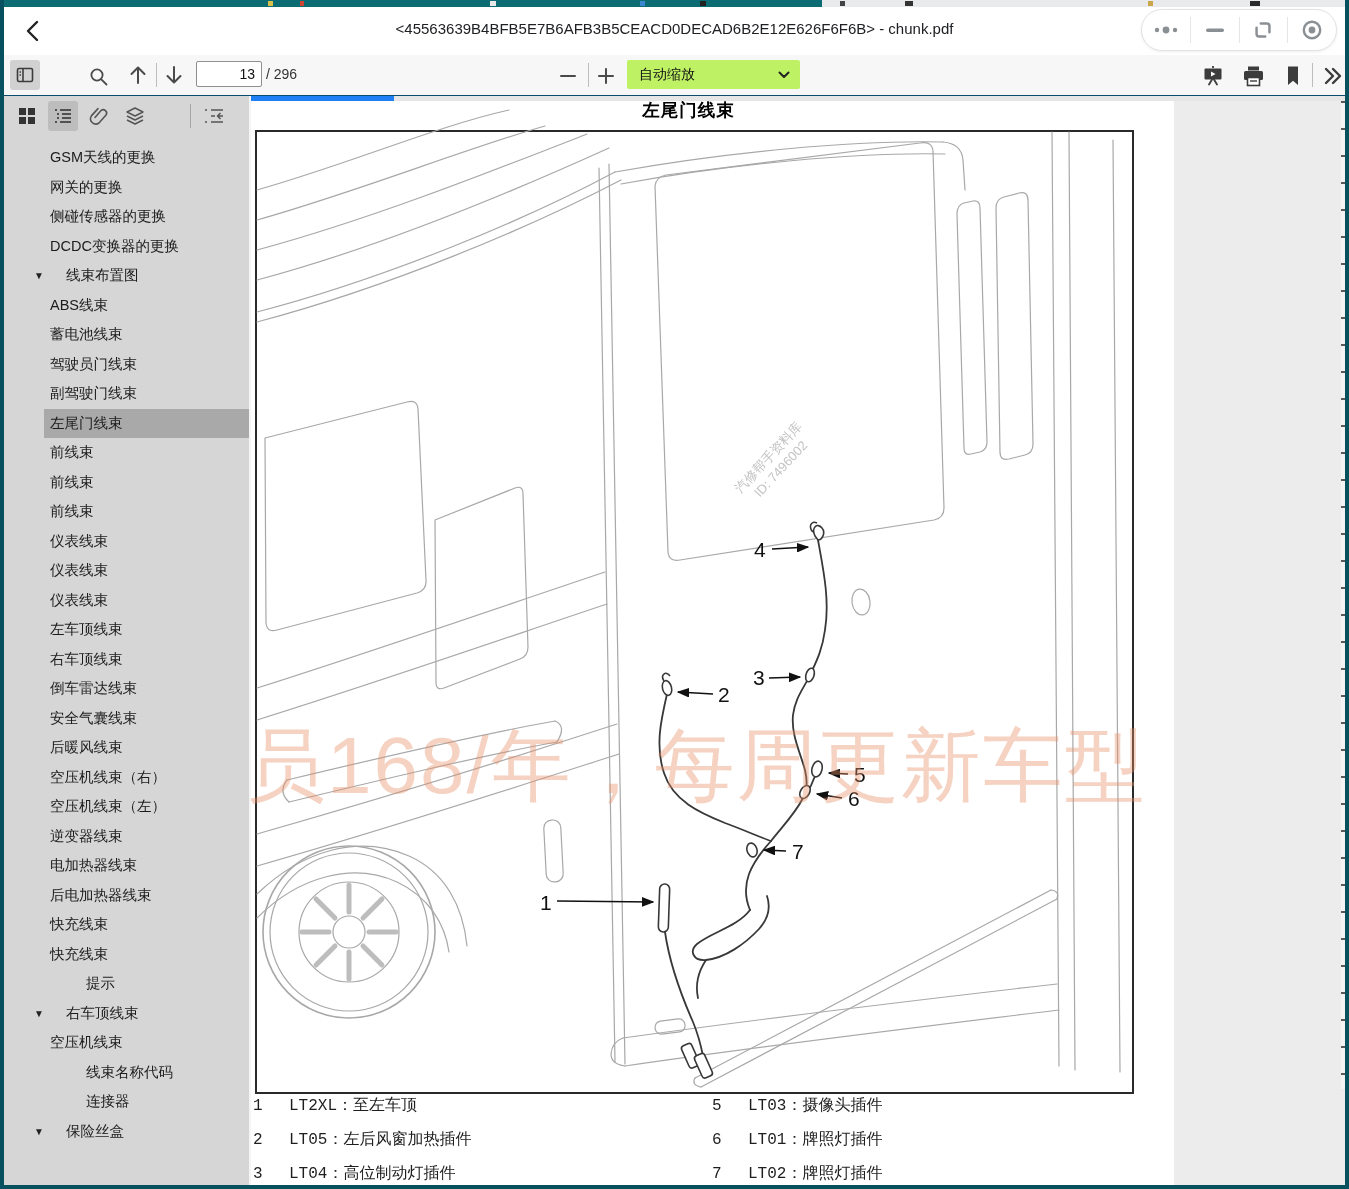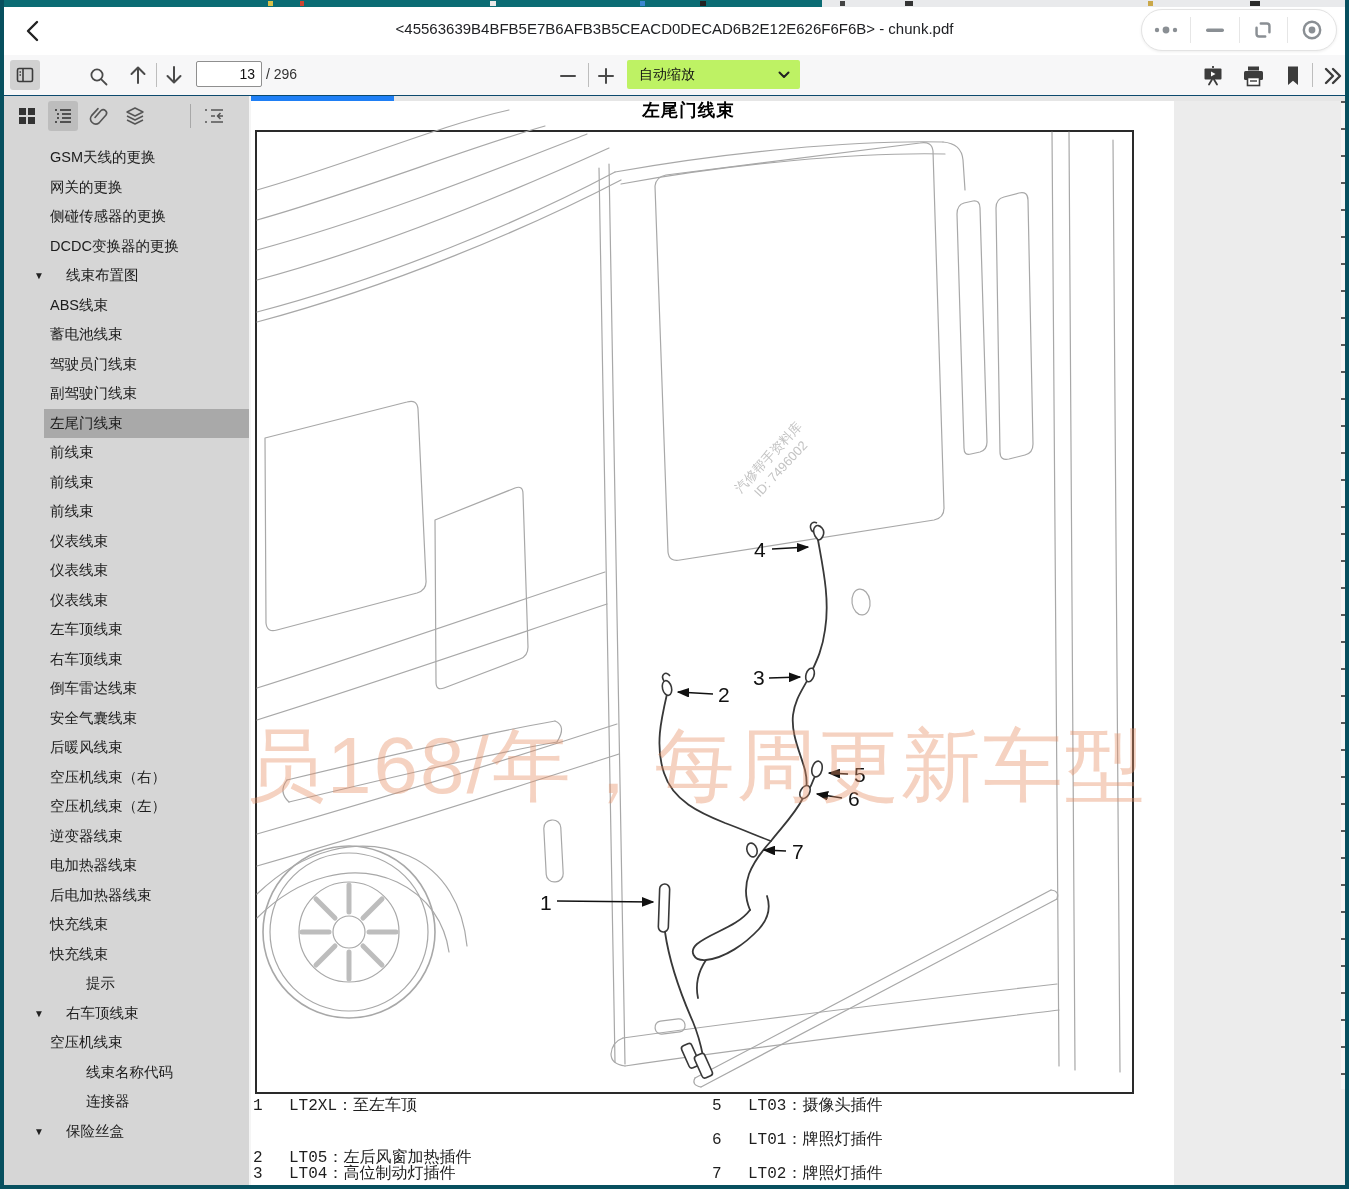--- a/index.html
+++ b/index.html
@@ -464,7 +464,7 @@
     <div class="lgrow" style="left:2px;top:994px;">
       <span class="lgn">1</span><span>LT2XL：至左车顶</span>
     </div>
-    <div class="lgrow" style="left:2px;top:1028px;margin-top:18px;">
+    <div class="lgrow" style="left:2px;top:1028px;">
       <span class="lgn">2</span><span>LT05：左后风窗加热插件</span>
     </div>
     <div class="lgrow" style="left:2px;top:1062px;">

